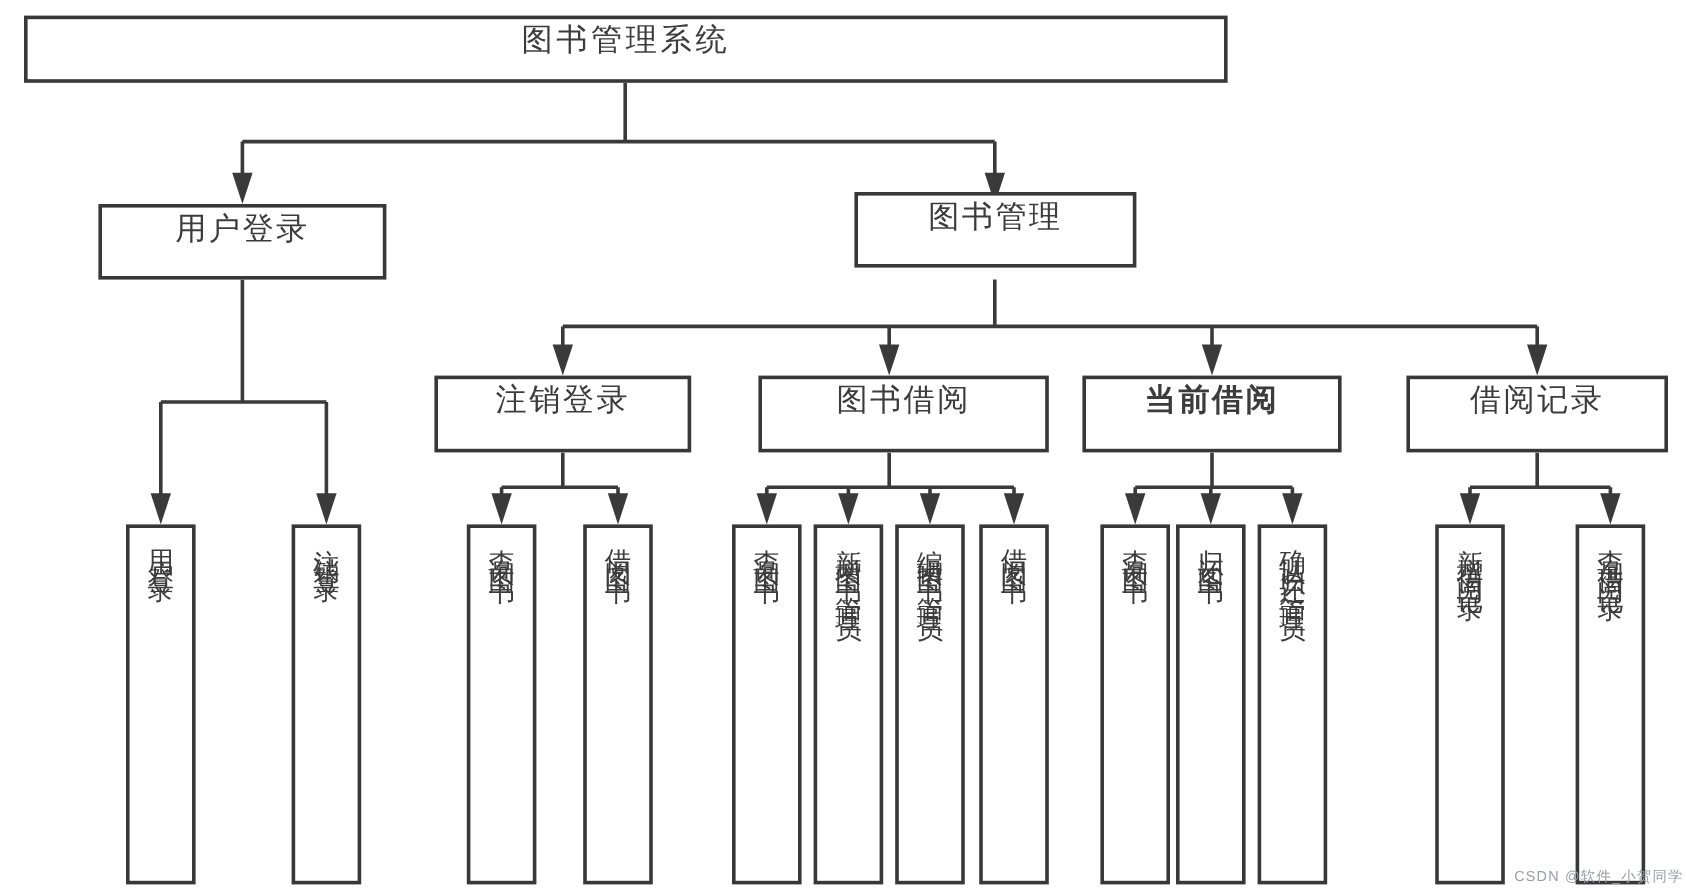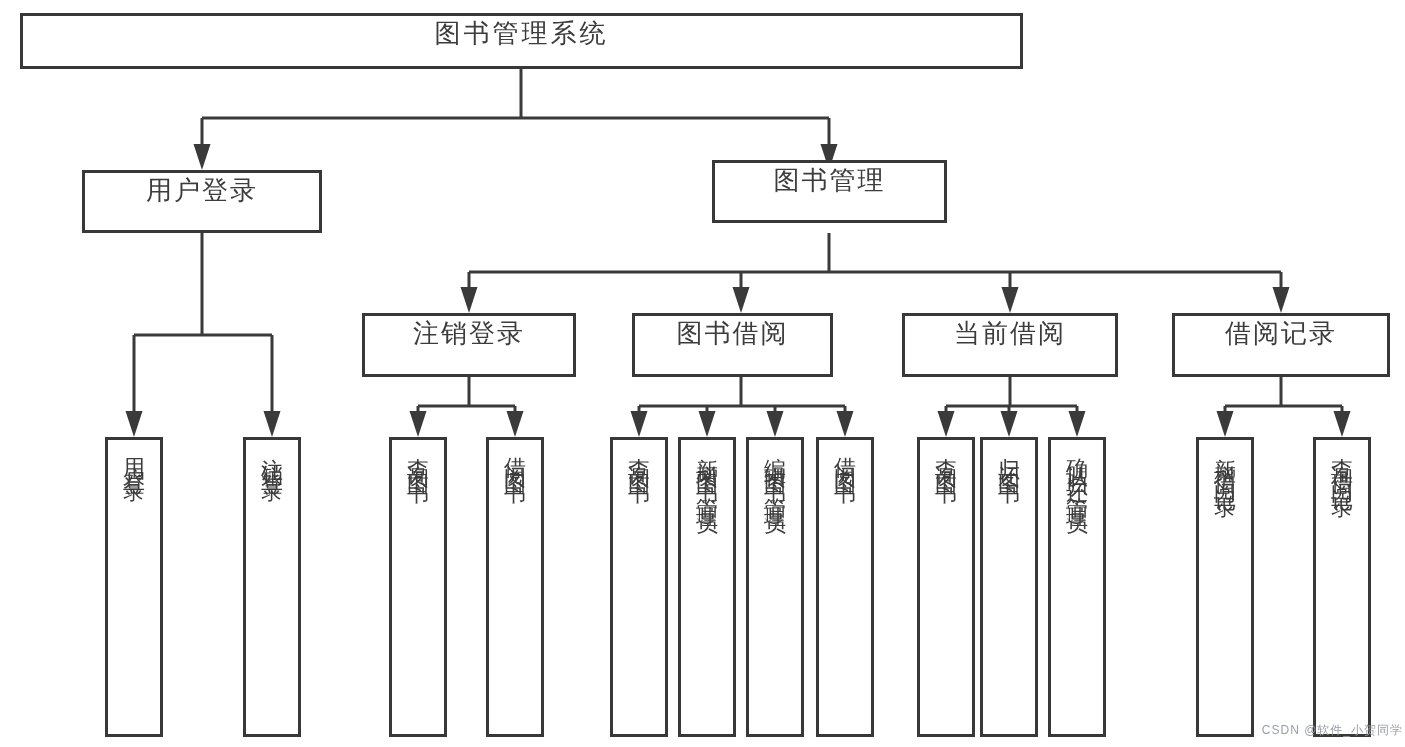--- a/index.html
+++ b/index.html
@@ -90,7 +90,7 @@
   <div class="node" style="left:362px;top:313px;width:214px;height:64px;">
     <span class="hlabel">注销登录</span>
   </div>
-  <div class="node" style="left:632px;top:313px;width:201px;height:64px;">
+  <div class="node" style="left:632px;top:313px;width:242px;height:64px;">
     <span class="hlabel">图书借阅</span>
   </div>
   <div class="node" style="left:902px;top:313px;width:216px;height:64px;">

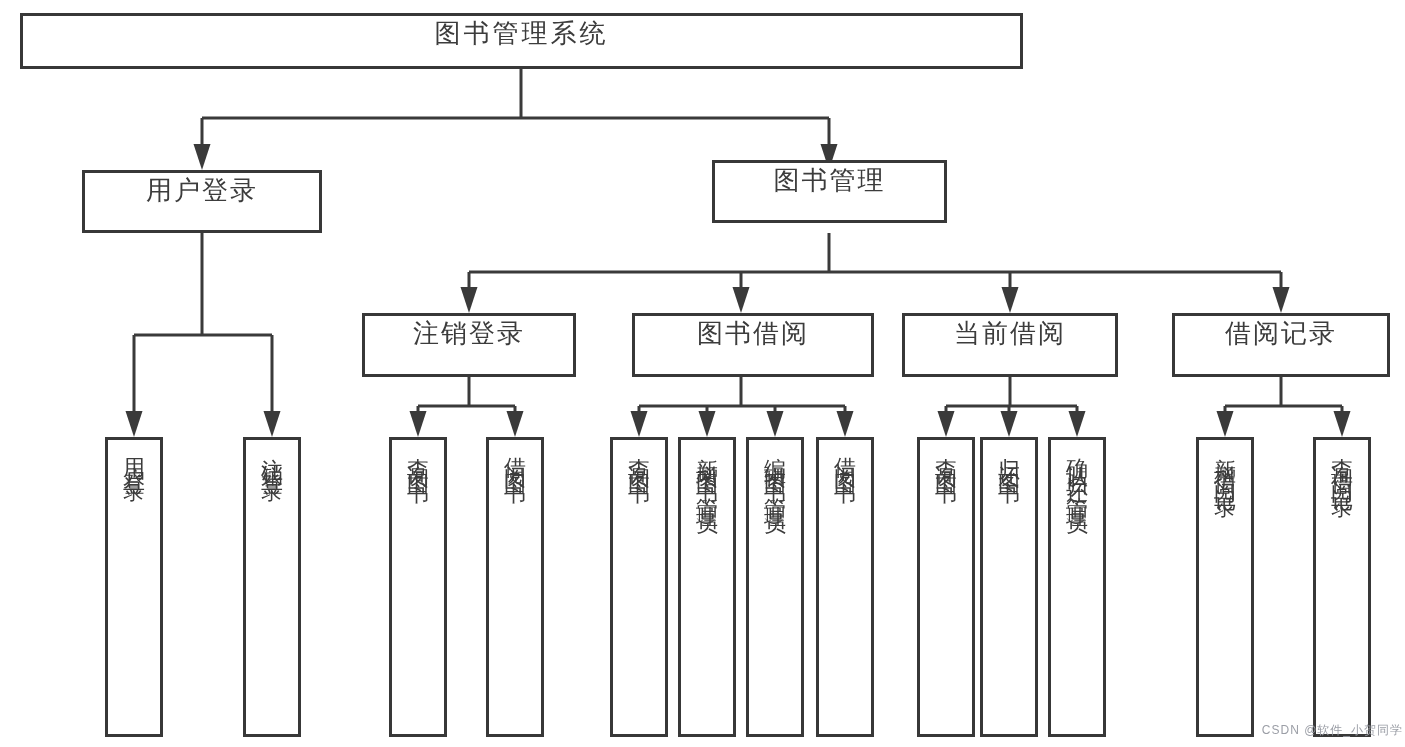--- a/index.html
+++ b/index.html
@@ -93,7 +93,7 @@
   <div class="node" style="left:632px;top:313px;width:242px;height:64px;">
     <span class="hlabel">图书借阅</span>
   </div>
-  <div class="node" style="left:902px;top:313px;width:216px;height:64px;">
+  <div class="node" style="left:902px;top:313px;width:216px;height:64px;font-weight:bold;">
     <span class="hlabel">当前借阅</span>
   </div>
   <div class="node" style="left:1172px;top:313px;width:218px;height:64px;">

